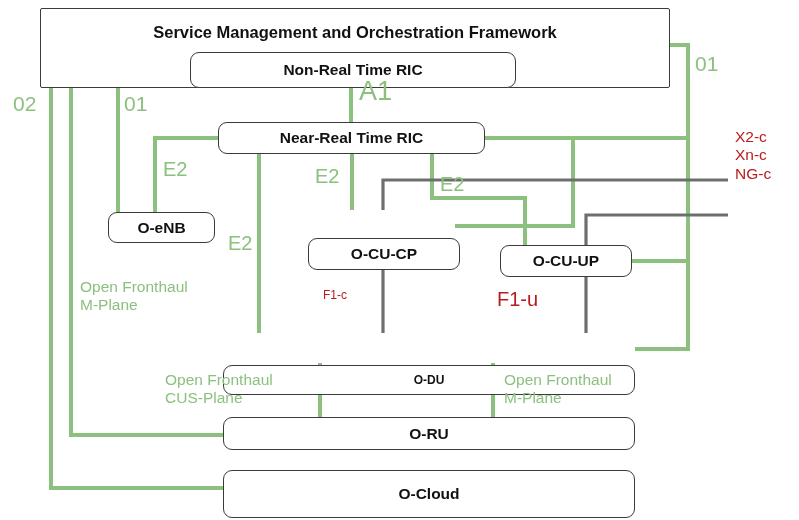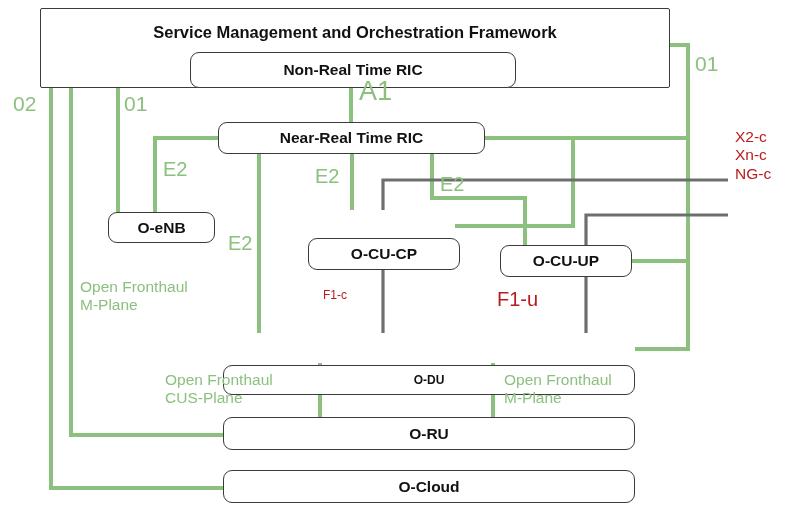--- a/index.html
+++ b/index.html
@@ -98,7 +98,7 @@
     <span>O-RU</span>
   </div>
 
-  <div class="node rounded" style="left:223px;top:470px;width:412px;height:33px;font-size:15.5px;">
+  <div class="node rounded" style="left:223px;top:470px;width:412px;height:48px;font-size:15.5px;">
     <span>O-Cloud</span>
   </div>
 

